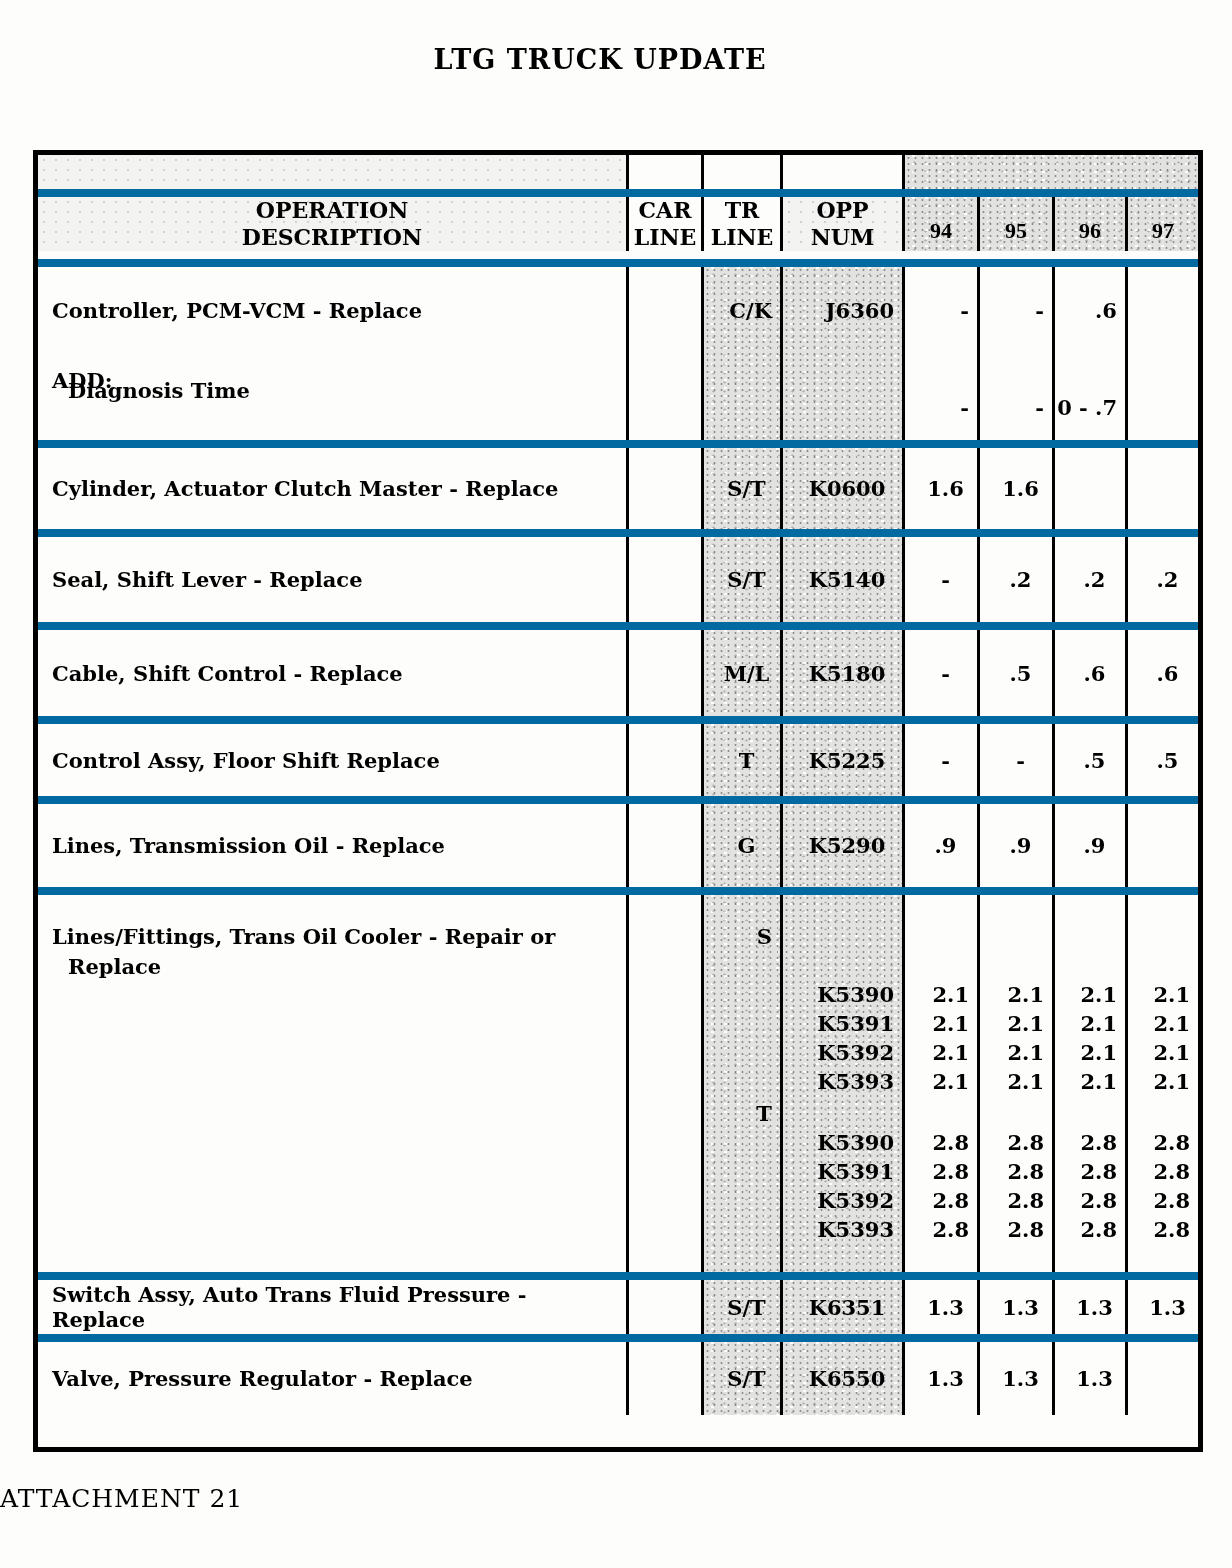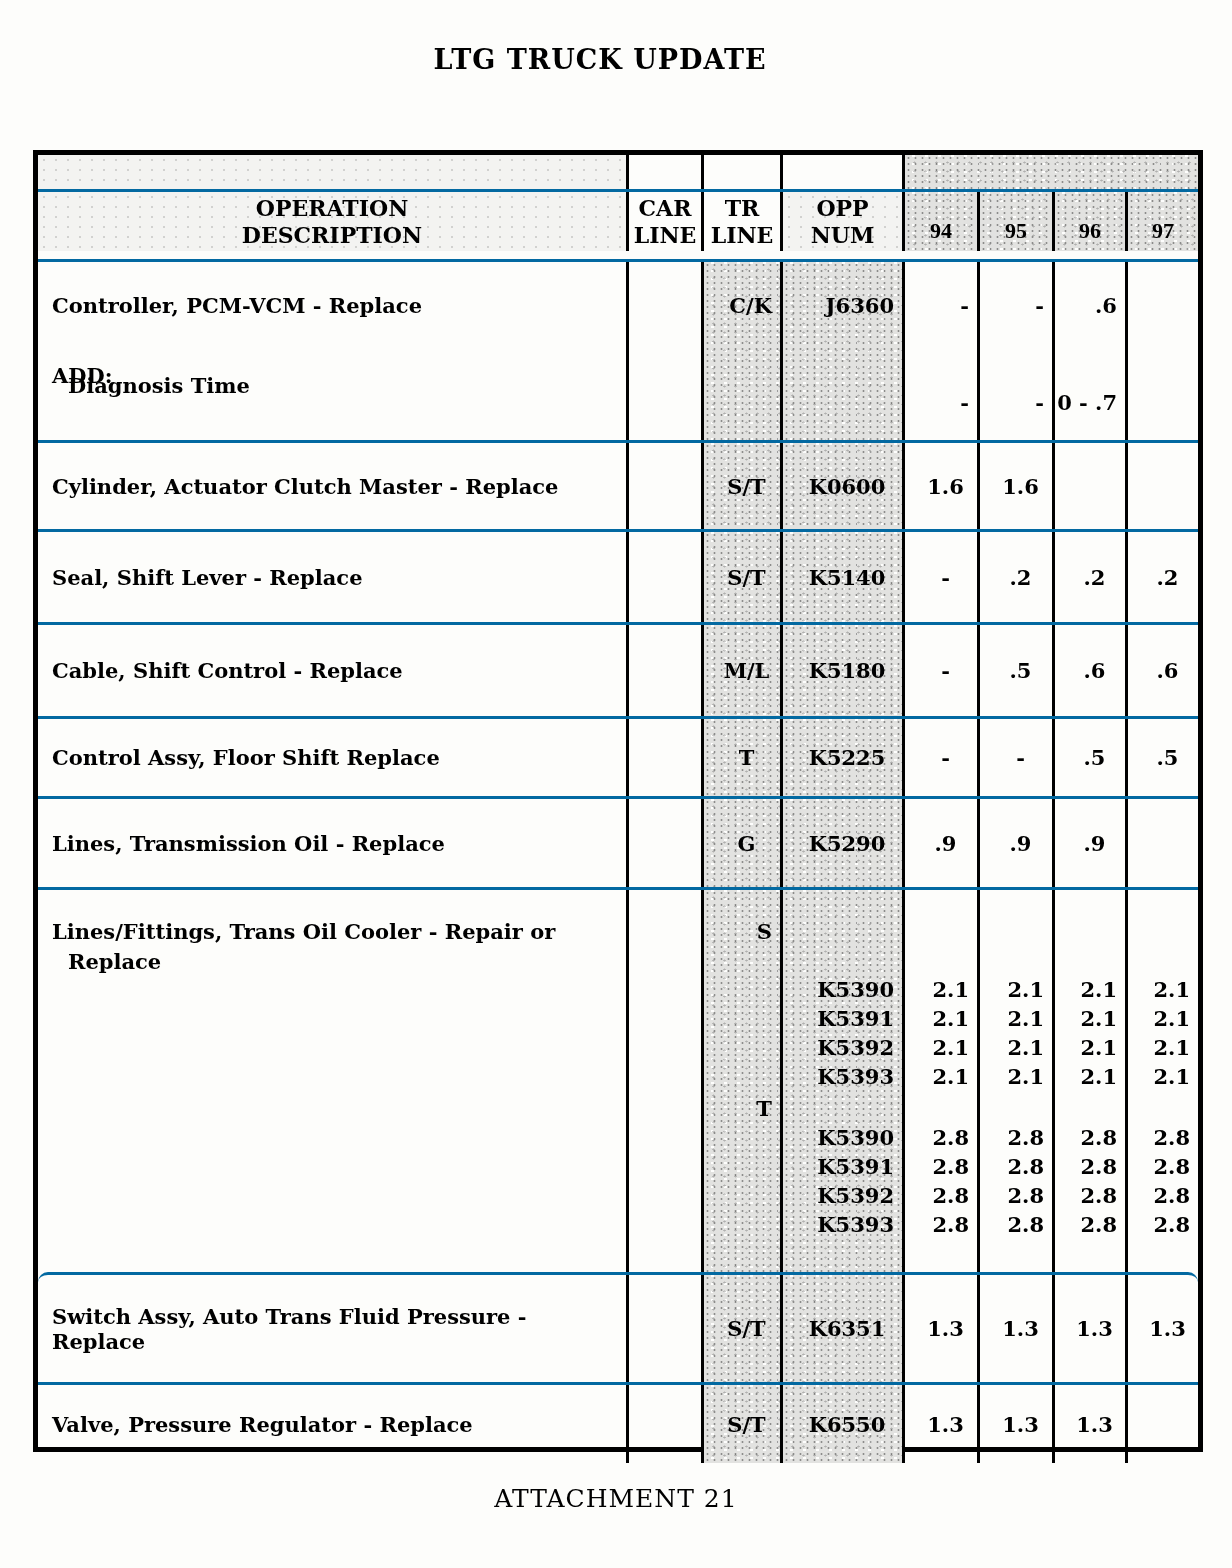--- a/index.html
+++ b/index.html
@@ -32,7 +32,7 @@
   .row {
     display: grid;
     grid-template-columns: 588px 75px 79px 122px 75px 75px 73px 73px;
-    border-top: 3px solid #0369a1;
+    border-top: 8px solid #0369a1;
   }
   .row.strip { grid-template-columns: 588px 75px 79px 122px 296px; border-top: none; }
   .r-strip { height: 34px; }

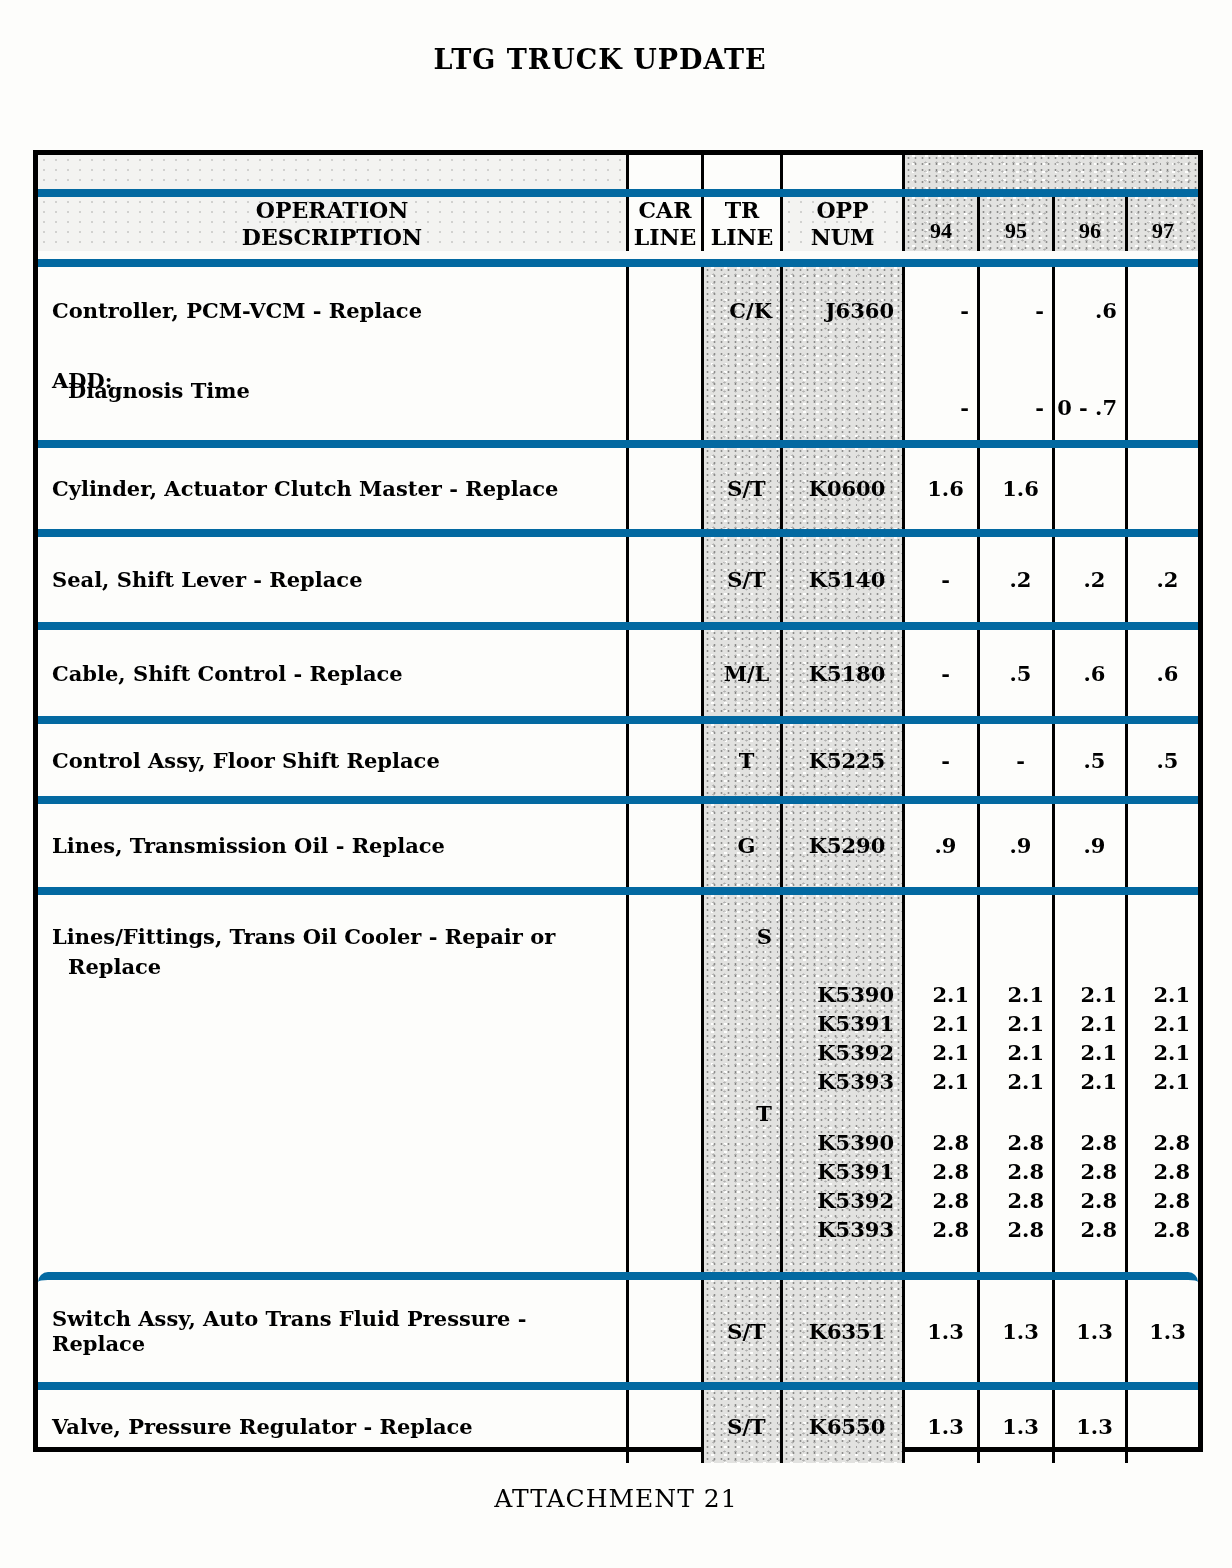--- a/index.html
+++ b/index.html
@@ -44,7 +44,7 @@
   .r5 { height: 80px; }
   .r6 { height: 91px; }
   .r7 { height: 385px; }
-  .r8 { height: 110px; border-radius: 10px; }
+  .r8 { height: 62px; }
   .r9 { height: 81px; }
   .cell { border-left: 3px solid #000; position: relative; overflow: hidden; }
   .cell:first-child { border-left: none; }

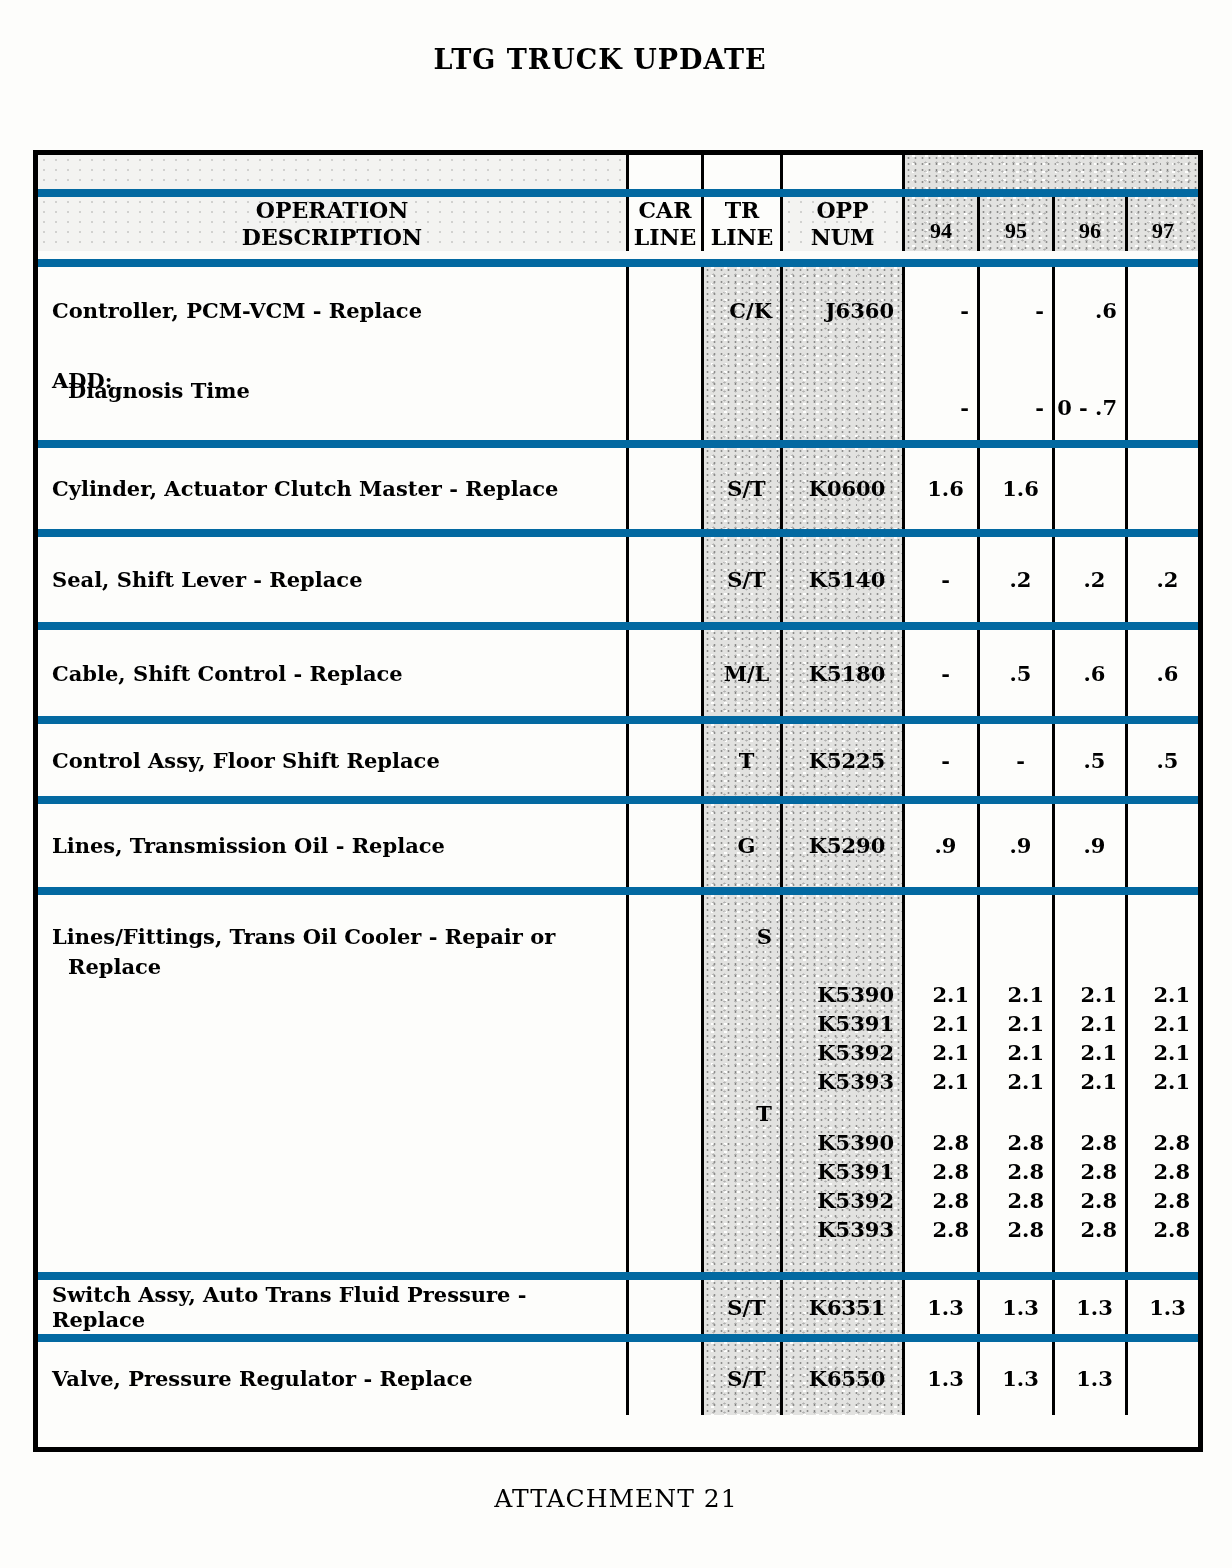--- a/index.html
+++ b/index.html
@@ -20,7 +20,6 @@
   }
   .doc-footer {
     position: absolute; top: 1484px; left: 0; width: 1232px;
-    text-align: center;
     font-size: 25px; font-weight: normal; letter-spacing: 1px;
   }
   .tbl {

